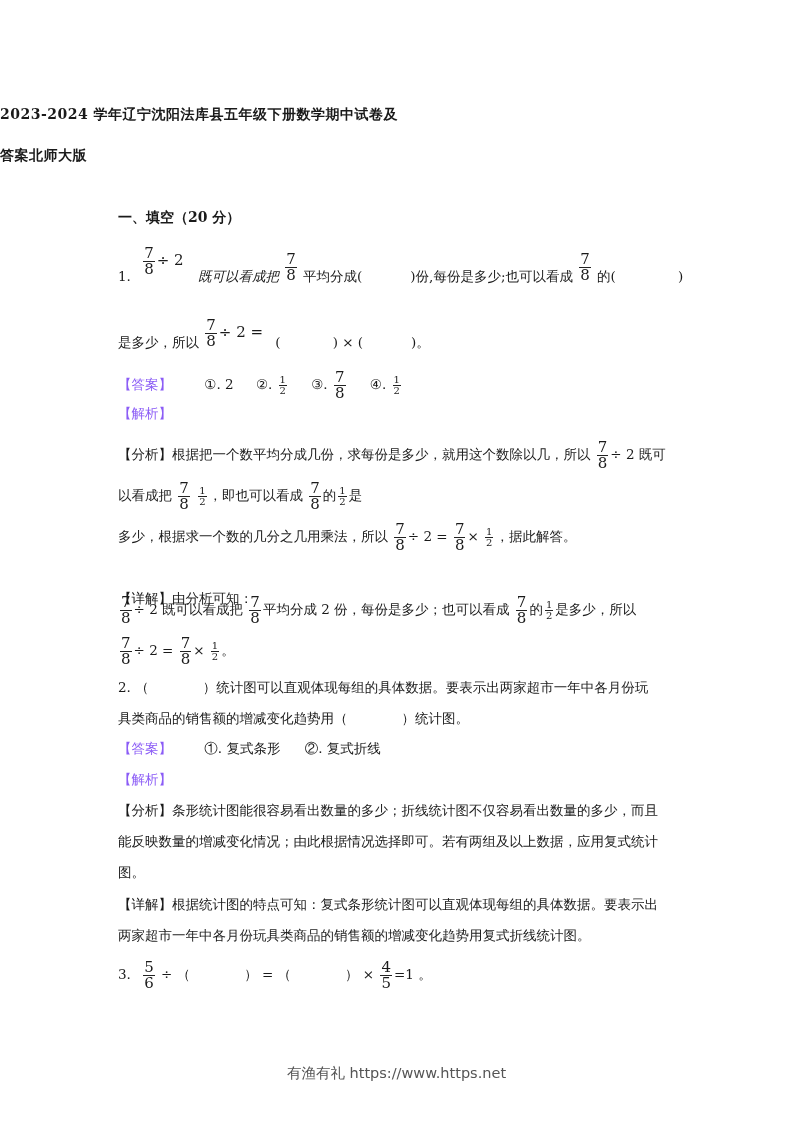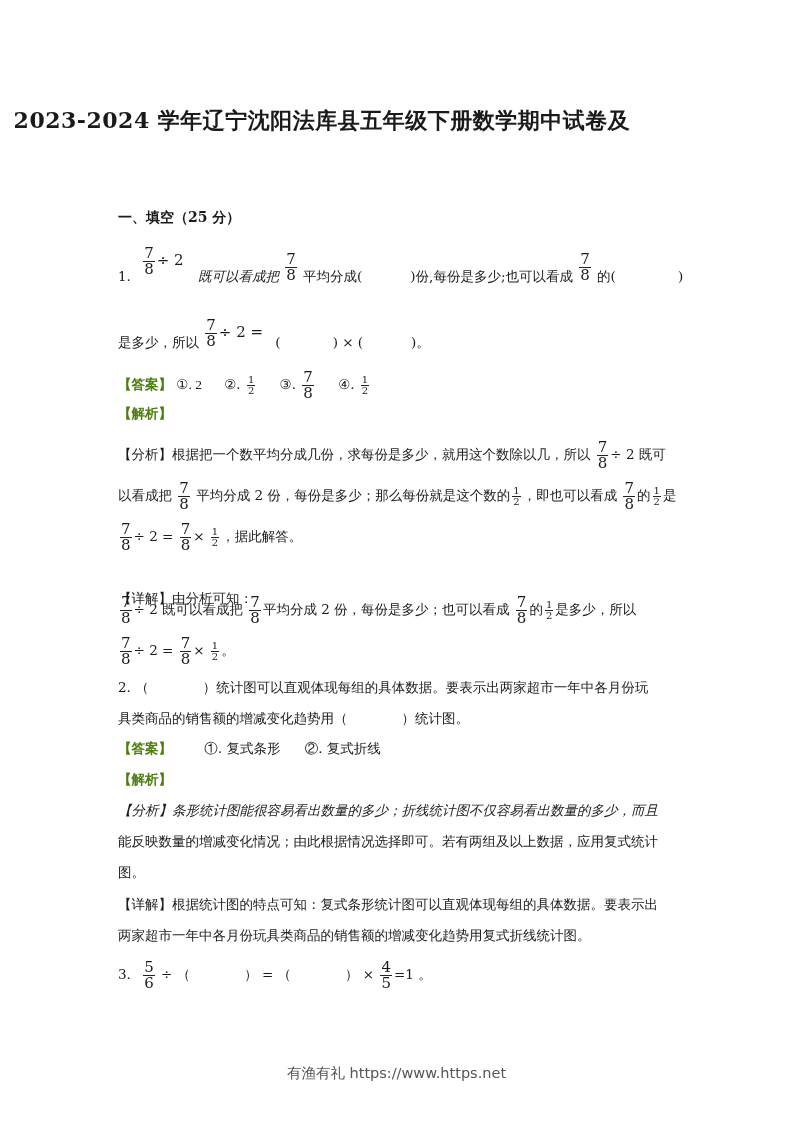--- a/index.html
+++ b/index.html
@@ -6,8 +6,8 @@
   body { width: 793px; height: 1122px; position: relative; overflow: hidden;
          font-family: "DejaVu Serif", "Liberation Serif", serif; color: #1a1a1a; }
   .page { position: absolute; left: 0; top: 0; width: 793px; height: 1122px; }
-  .title { position: absolute; left: 0; width: 644px; text-align: center;
-           font-weight: bold; font-size: 22px; letter-spacing: 0.5px; }
+  .title { position: absolute; left: 0; width: 644px; text-align: left;
+           font-weight: bold; font-size: 14px; letter-spacing: 0.5px; }
   .title.l1 { top: 106px; }
   .title.l2 { top: 147px; }
   .line { position: absolute; left: 118px; font-size: 13.5px; white-space: nowrap; line-height: 20px; }

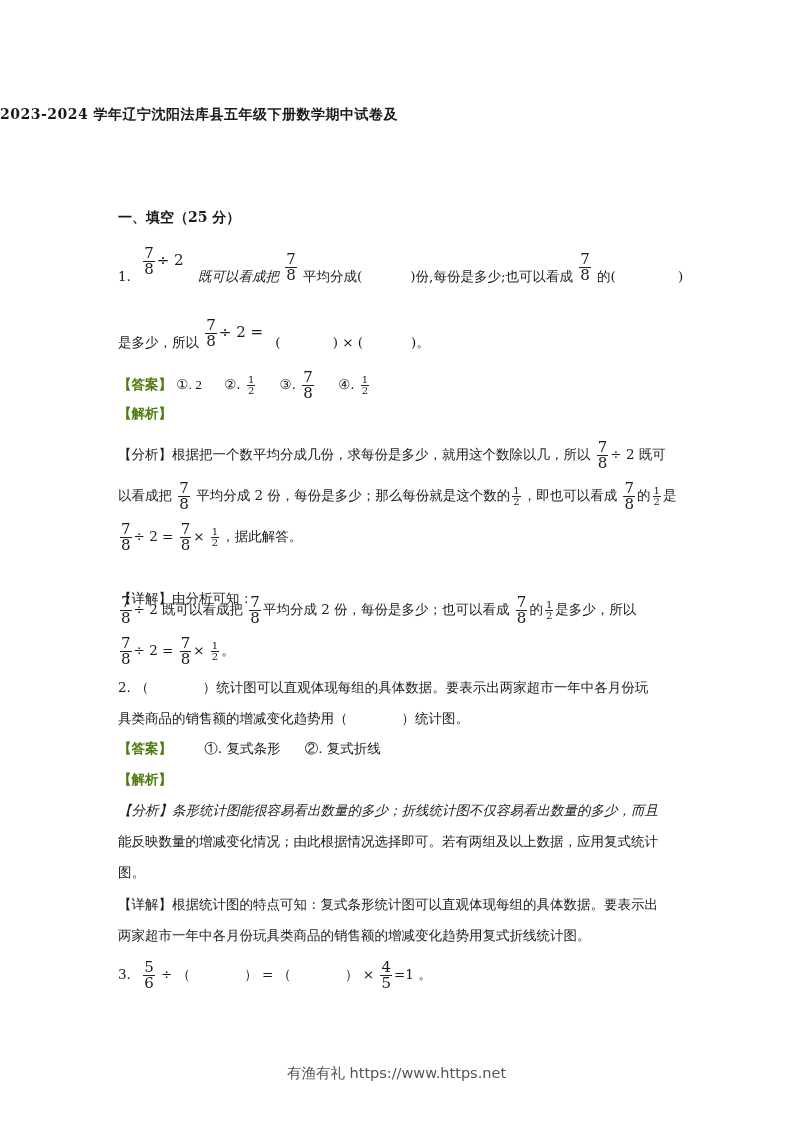--- a/index.html
+++ b/index.html
@@ -31,6 +31,7 @@
 <div class="page">
 
   <div class="title l1">2023-2024 学年辽宁沈阳法库县五年级下册数学期中试卷及</div>
+  <div class="title l2">答案北师大版</div>
 
   <div class="line section-head" style="top:207px;">一、填空（25 分）</div>
 

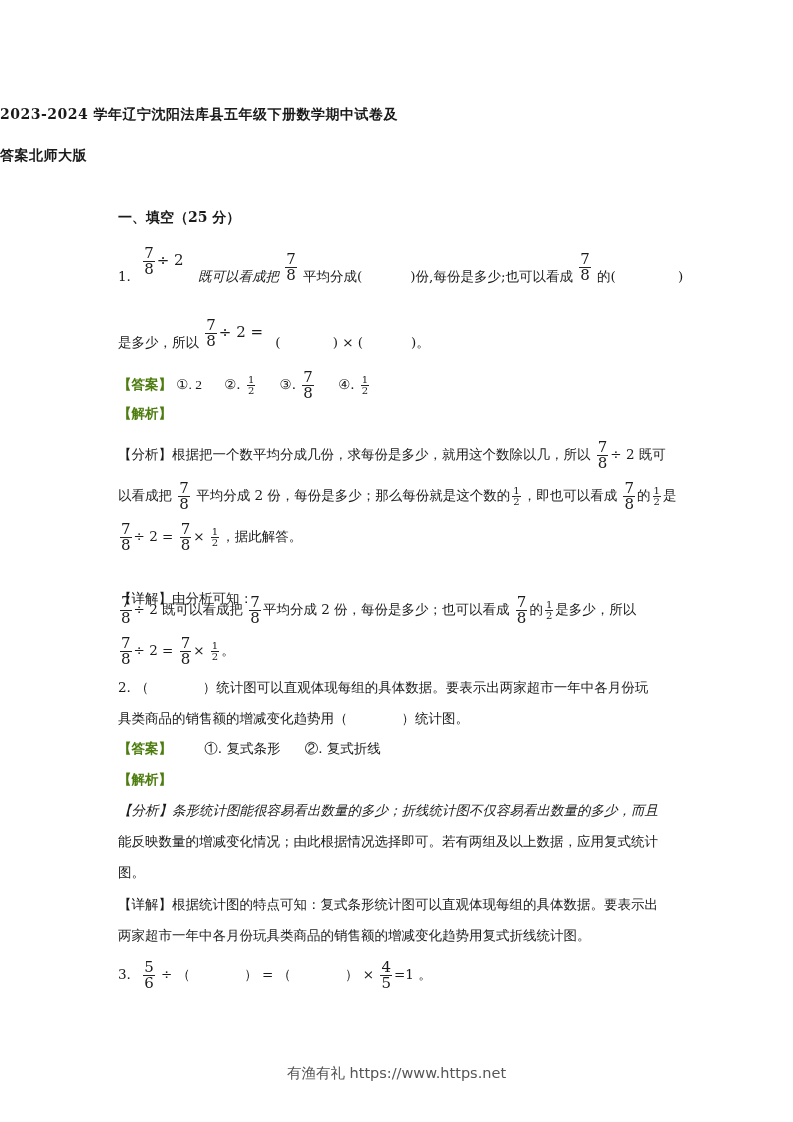--- a/index.html
+++ b/index.html
@@ -33,7 +33,7 @@
   <div class="title l1">2023-2024 学年辽宁沈阳法库县五年级下册数学期中试卷及</div>
   <div class="title l2">答案北师大版</div>
 
-  <div class="line section-head" style="top:207px;">一、填空（25 分）</div>
+  <div class="line section-head" style="top:207px;">一、填空（20 分）</div>
 
   <div class="line" style="top:262px;">
     <span>1.</span>

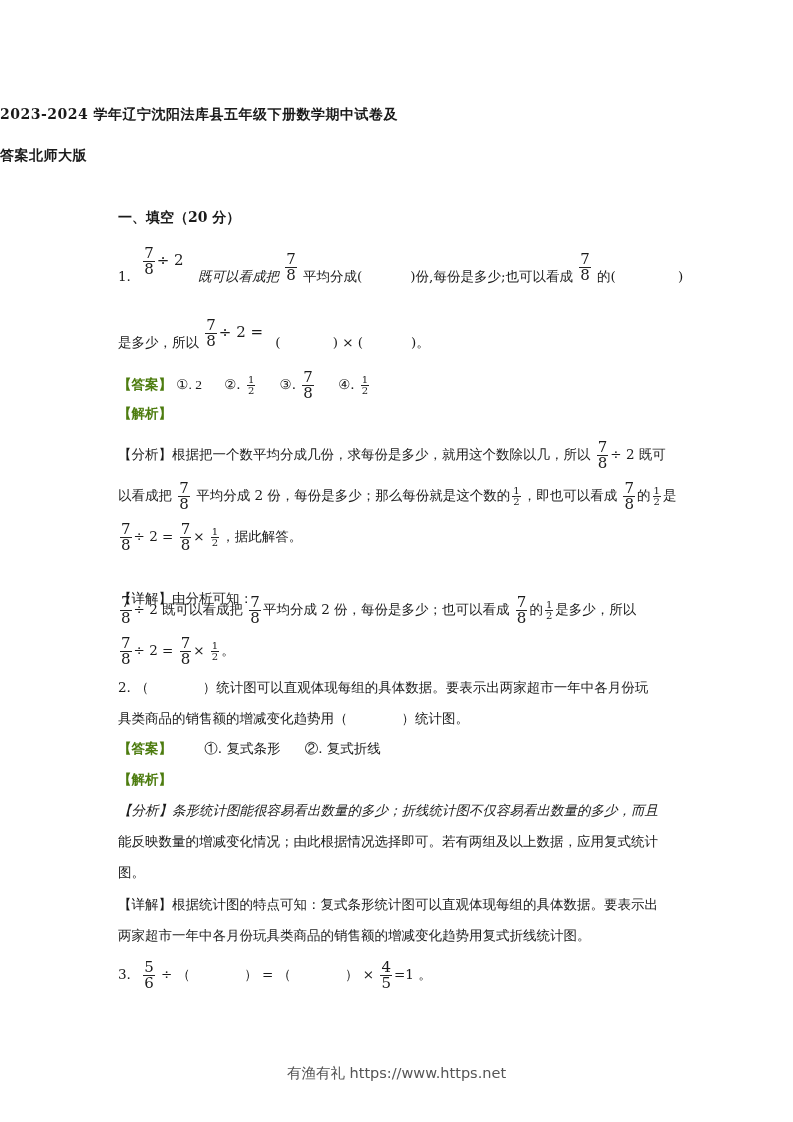--- a/index.html
+++ b/index.html
@@ -12,7 +12,7 @@
   .title.l2 { top: 147px; }
   .line { position: absolute; left: 118px; font-size: 13.5px; white-space: nowrap; line-height: 20px; }
   .section-head { font-weight: bold; font-size: 14px; }
-  .tag { color: #4d7c0f; font-weight: bold; }
+  .tag { color: #8b5cf6; }
   .tag-b { color: #1a1a1a; }
   .frac { display: inline-flex; flex-direction: column; align-items: center;
           vertical-align: middle; font-size: 15px; line-height: 15px; margin: 0 2px; }

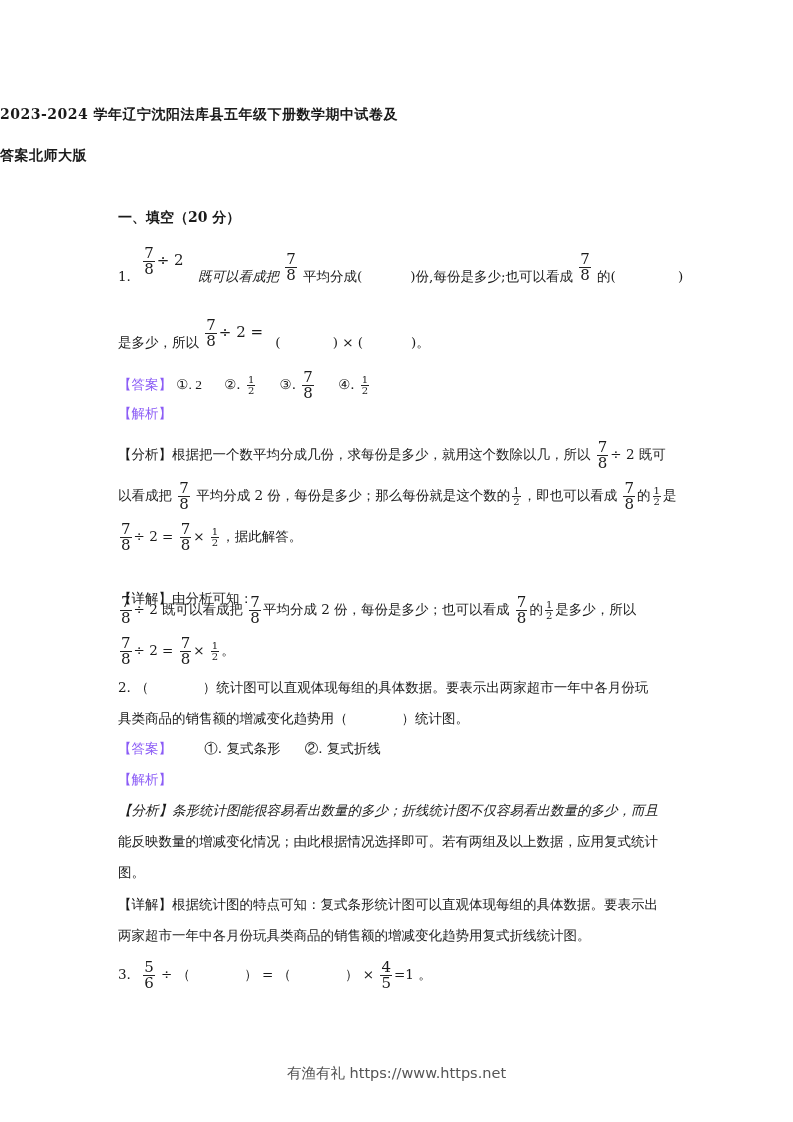--- a/index.html
+++ b/index.html
@@ -69,7 +69,7 @@
 
   <div class="line" style="top:370px;">
     <span class="tag">【答案】</span>
-    <span style="font-family:Liberation Serif, serif;">①. 2</span>
+    <span style="margin-left:28px;">①. 2</span>
     <span style="margin-left:18px;">②.</span>
     <span class="frac small">
         <span class="num">1</span>

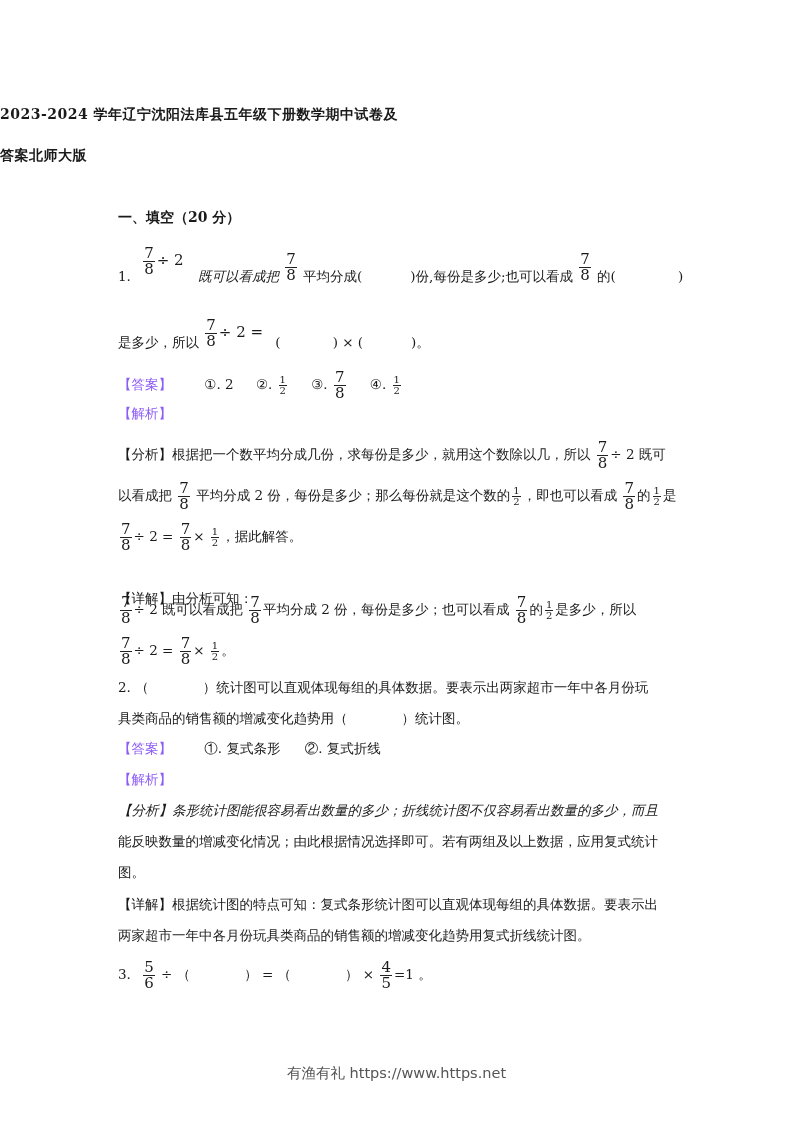--- a/index.html
+++ b/index.html
@@ -102,7 +102,7 @@
         <span class="num">7</span>
         <span class="den">8</span>
       </span>
-    <span>平均分成 2 份，每份是多少；那么每份就是这个数的</span><span class="frac small">
+    <span class="frac small">
         <span class="num">1</span>
         <span class="den">2</span>
       </span><span>，即也可以看成</span>

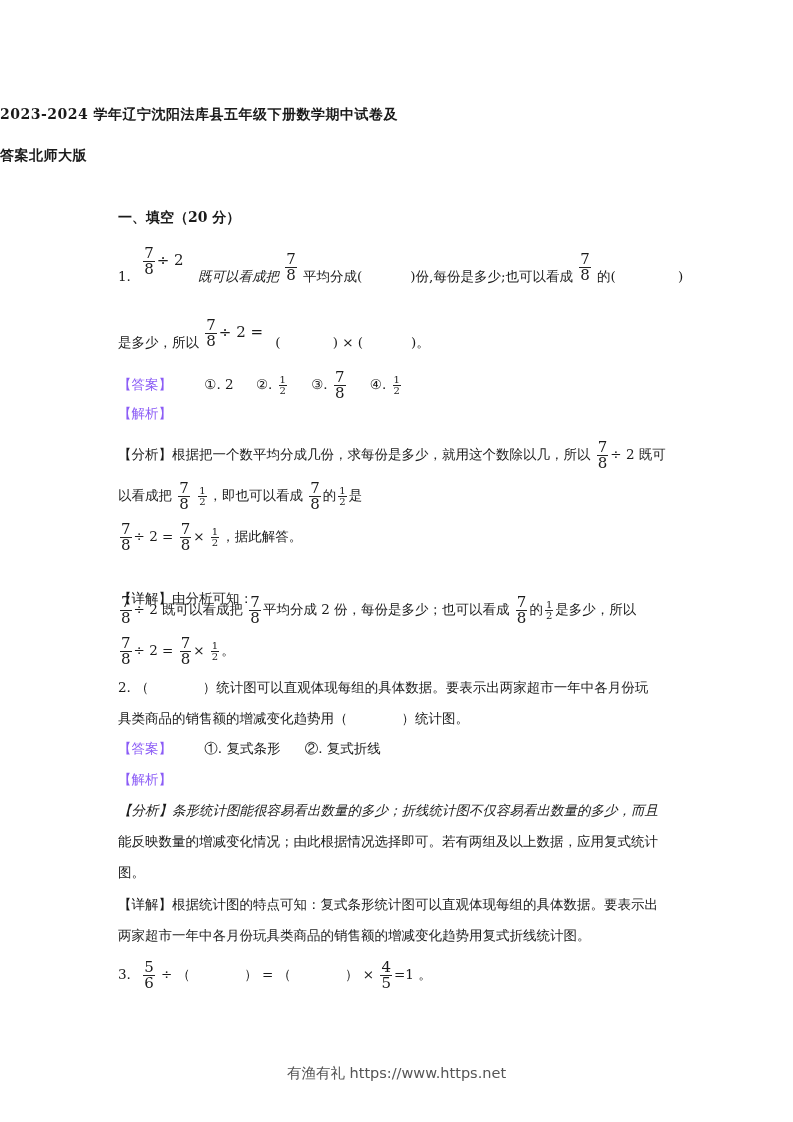--- a/index.html
+++ b/index.html
@@ -115,6 +115,7 @@
       </span><span>是</span>
   </div>
   <div class="line" style="top:522px;">
+    <span>多少，根据求一个数的几分之几用乘法，所以</span>
     <span class="frac">
         <span class="num">7</span>
         <span class="den">8</span>

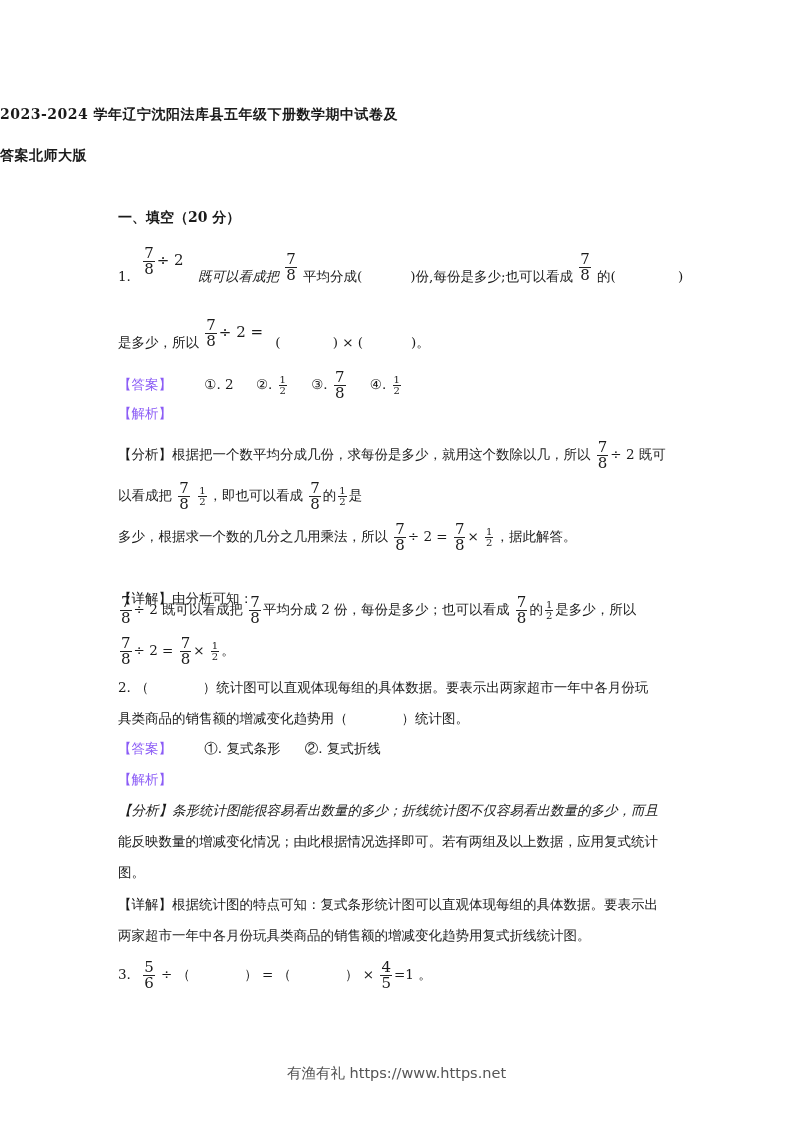--- a/index.html
+++ b/index.html
@@ -173,7 +173,7 @@
   </div>
   <div class="line" style="top:708px;">具类商品的销售额的增减变化趋势用（　　　　）统计图。</div>
   <div class="line tag" style="top:769px;">【解析】</div>
-  <div class="line" style="top:800px;font-style:italic;">
+  <div class="line" style="top:800px;">
     <span>【分析】</span><span>条形统计图能很容易看出数量的多少；折线统计图不仅容易看出数量的多少，而且</span>
   </div>
   <div class="line" style="top:831px;">能反映数量的增减变化情况；由此根据情况选择即可。若有两组及以上数据，应用复式统计</div>

